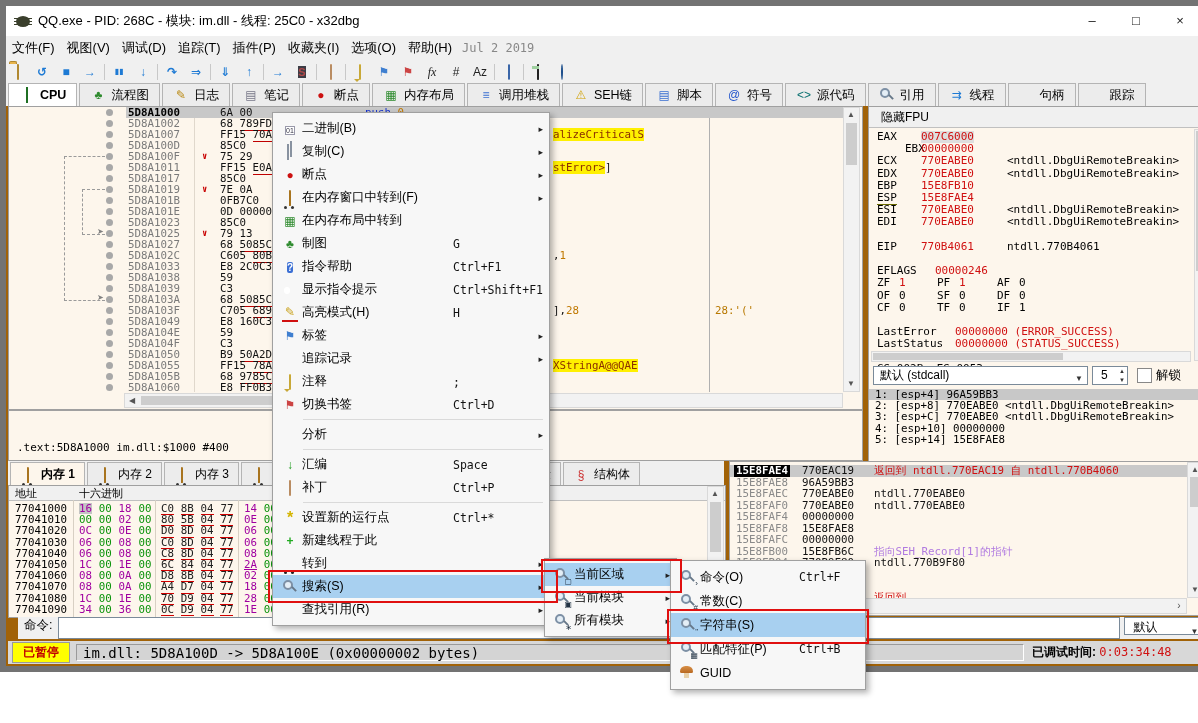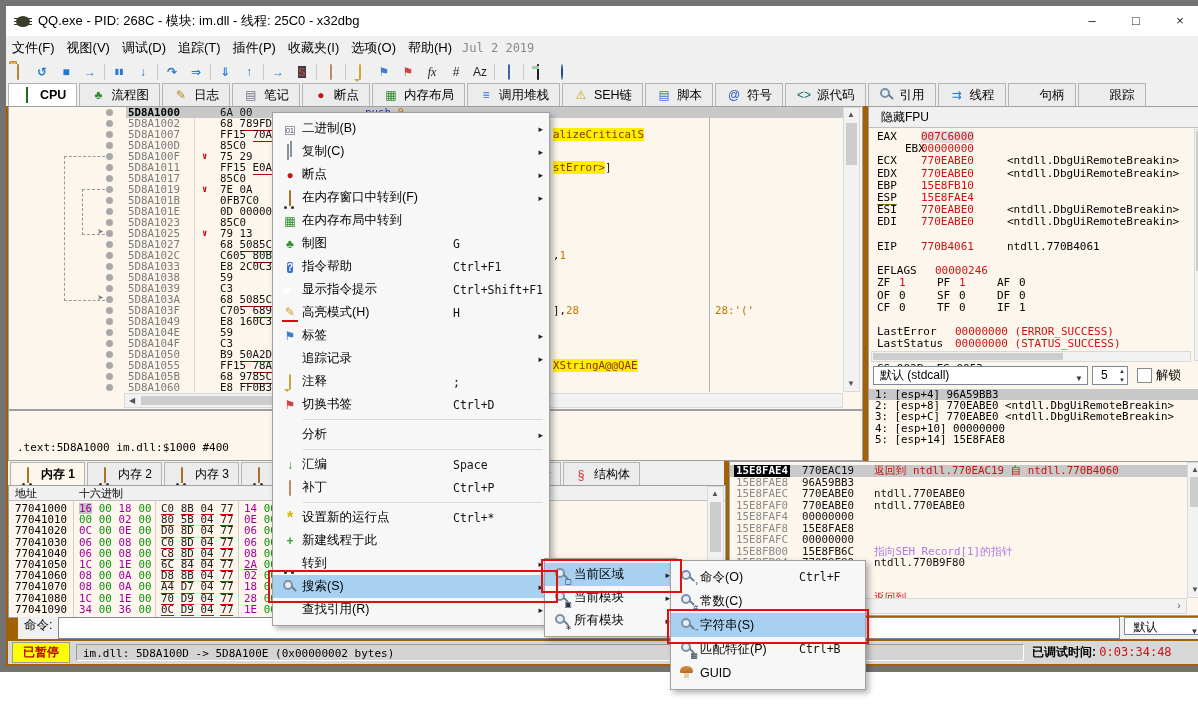--- a/index.html
+++ b/index.html
@@ -129,7 +129,7 @@
   .profilebox .arr{position:absolute;right:5px;top:5px;font-size:8px;color:#333}
   .statusbar{position:absolute;left:2px;top:635px;width:1194px;height:23px;background:#d8d8d8;display:flex;align-items:center;font-size:12px}
   .badge{margin-left:4px;background:#ffff00;color:#c00000;font-weight:bold;padding:1px 10px;border:1px solid #9a9a9a}
-  .statmsg{margin-left:6px;width:948px;height:17px;border:1px solid #9a9a9a;border-bottom-color:#fff;border-right-color:#fff;background:#d4d4d4;font-family:"DejaVu Sans Mono",monospace;font-size:11px;line-height:17px;padding-left:6px;box-sizing:border-box}
+  .statmsg{margin-left:6px;width:948px;height:17px;border:1px solid #9a9a9a;border-bottom-color:#fff;border-right-color:#fff;background:#d4d4d4;font-family:"DejaVu Sans Mono",monospace;font-size:14px;line-height:17px;padding-left:6px;box-sizing:border-box}
   .stattime{margin-left:8px;font-weight:bold}
   .stattime .t{color:#d01010;font-weight:normal;font-family:"DejaVu Sans Mono",monospace}
 

